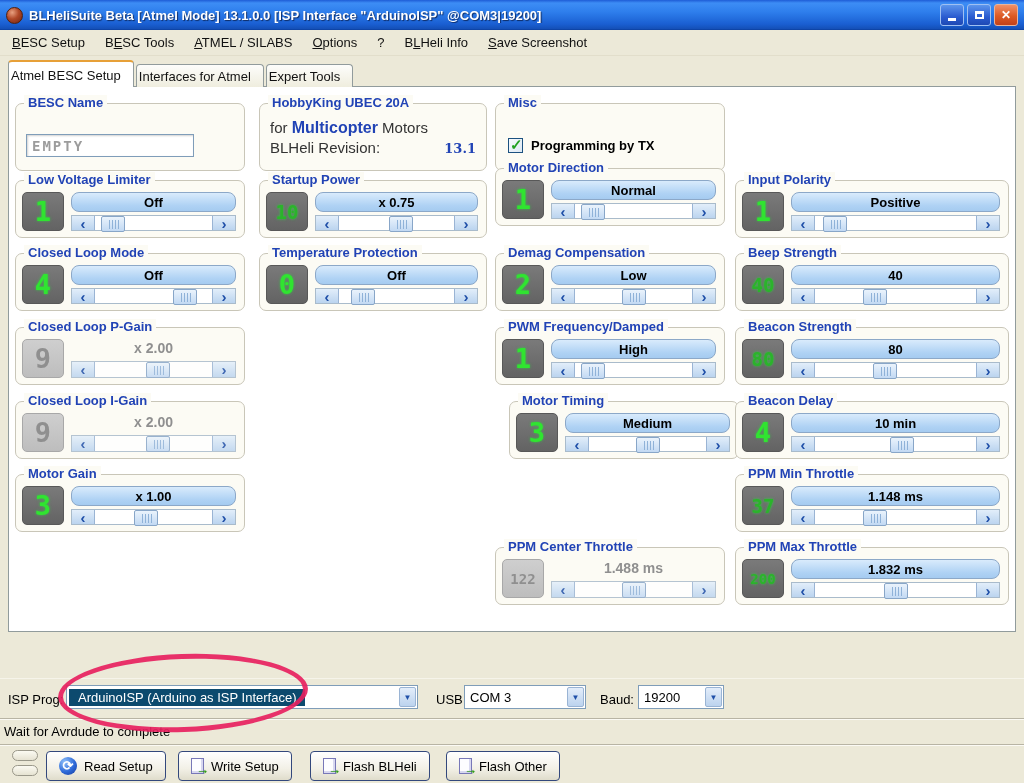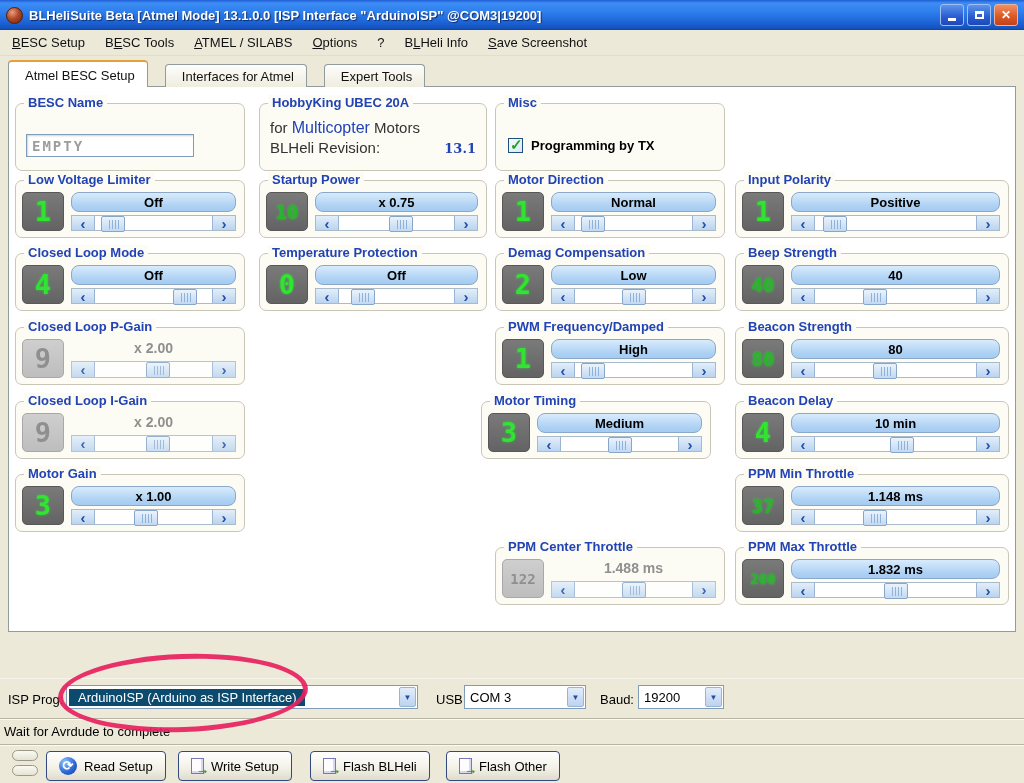--- a/index.html
+++ b/index.html
@@ -31,8 +31,8 @@
 
   
   .tabstrip { position:absolute; left:8px; top:60px; height:27px; display:flex; align-items:flex-end; z-index:2; }
-  .tab { font-size:13px; color:#111; padding:4px 12px 4px 16px; border:1px solid #919B9C; border-bottom:none;
-    border-radius:4px 4px 0 0; background:linear-gradient(180deg,#FDFDFB,#EFEDDE); margin-right:17px; height:23px; cursor:default; }
+  .tab { font-size:13px; color:#111; padding:4px 12px 4px 2px; border:1px solid #919B9C; border-bottom:none;
+    border-radius:4px 4px 0 0; background:linear-gradient(180deg,#FDFDFB,#EFEDDE); margin-right:2px; height:23px; cursor:default; }
   .tab.active { background:#FFFFFF; height:27px; padding-top:6px; position:relative; z-index:3;
     border-top:2px solid #E7A038; }
 

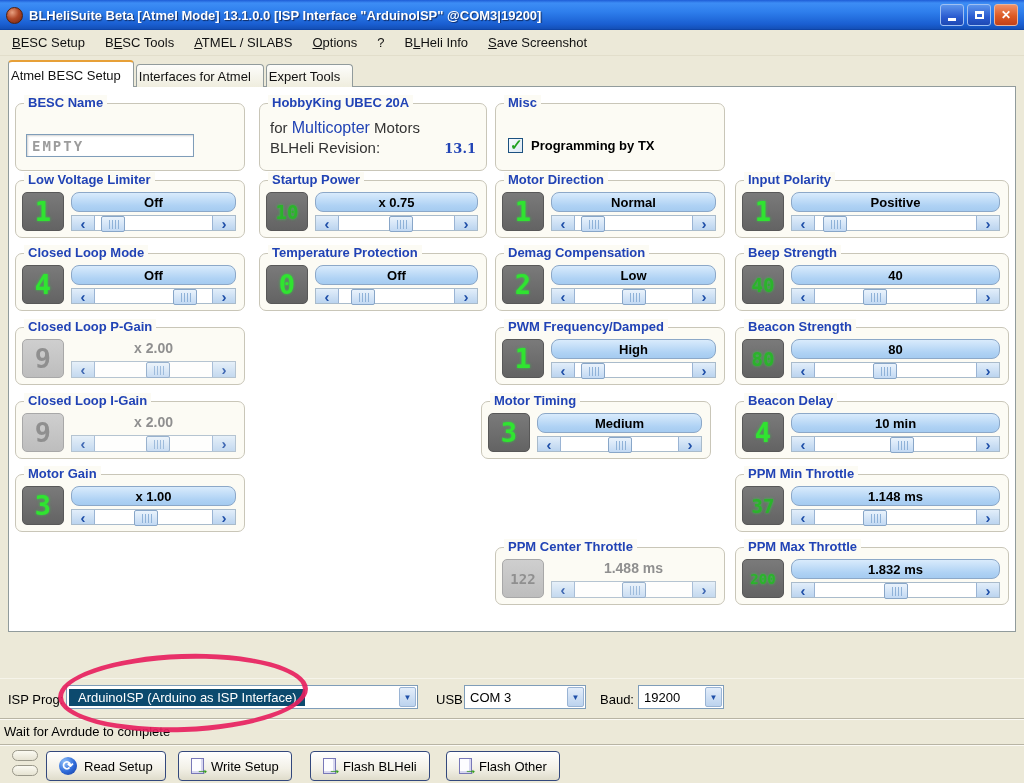--- a/index.html
+++ b/index.html
@@ -50,7 +50,7 @@
     font-family:"DejaVu Sans Mono", monospace; font-size:14px; font-weight:bold; color:#9C9C9C;
     letter-spacing:2px; padding:3px 0 0 5px; }
   .esc-lines { padding:8px 10px 0 10px; font-size:15px; color:#333; line-height:20px; }
-  .esc-strong { font-weight:normal; color:#2143B5; font-size:16px;text-align:center; }
+  .esc-strong { font-weight:bold; color:#2143B5; font-size:16px;text-align:center; }
   .esc-rev { display:flex; justify-content:space-between; align-items:baseline; }
   .esc-rev-val { font-weight:bold; color:#2143B5; font-size:13px; font-family:"DejaVu Serif", serif; }
   .misc-row { position:absolute; left:12px; top:34px; display:flex; align-items:center; gap:8px; }

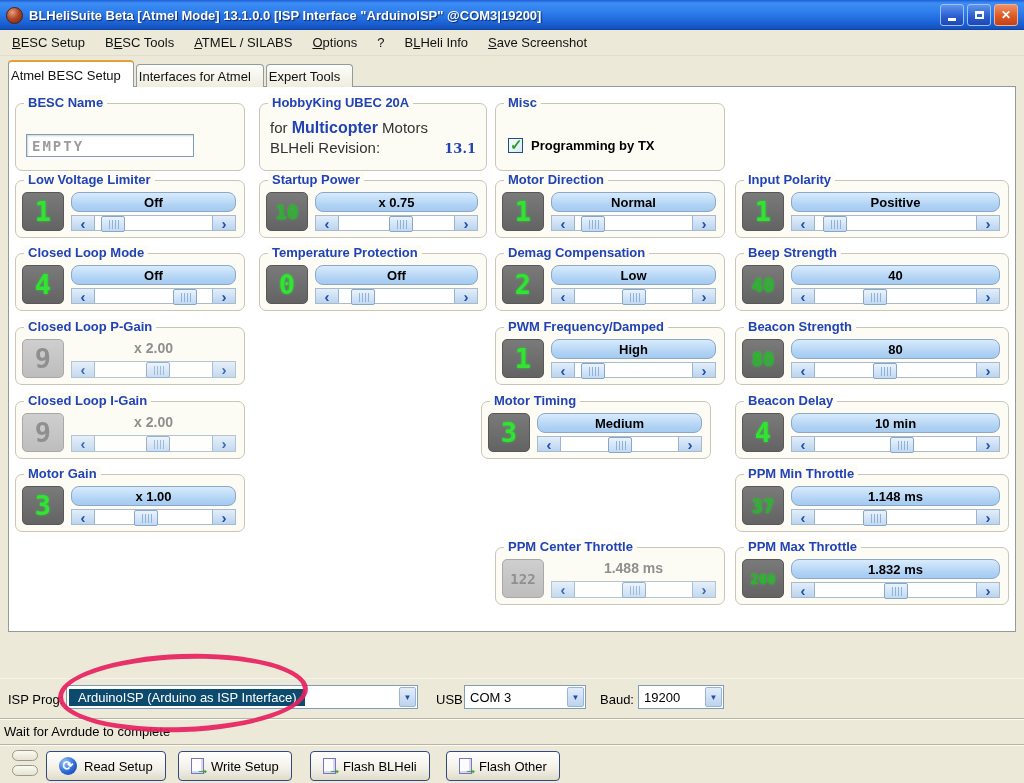--- a/index.html
+++ b/index.html
@@ -217,7 +217,7 @@
           </div>
         </div>
       </div>
-      <div class="panel setting" style="left: 486px; top: 93px; width: 230px; height: 58px;">
+      <div class="panel setting" style="left: 486px; top: 81px; width: 230px; height: 58px;">
         <span class="legend">Motor Direction</span>
         <div class="setting-body">
           <div class="digit-box" style="font-size: 27px;">1</div>

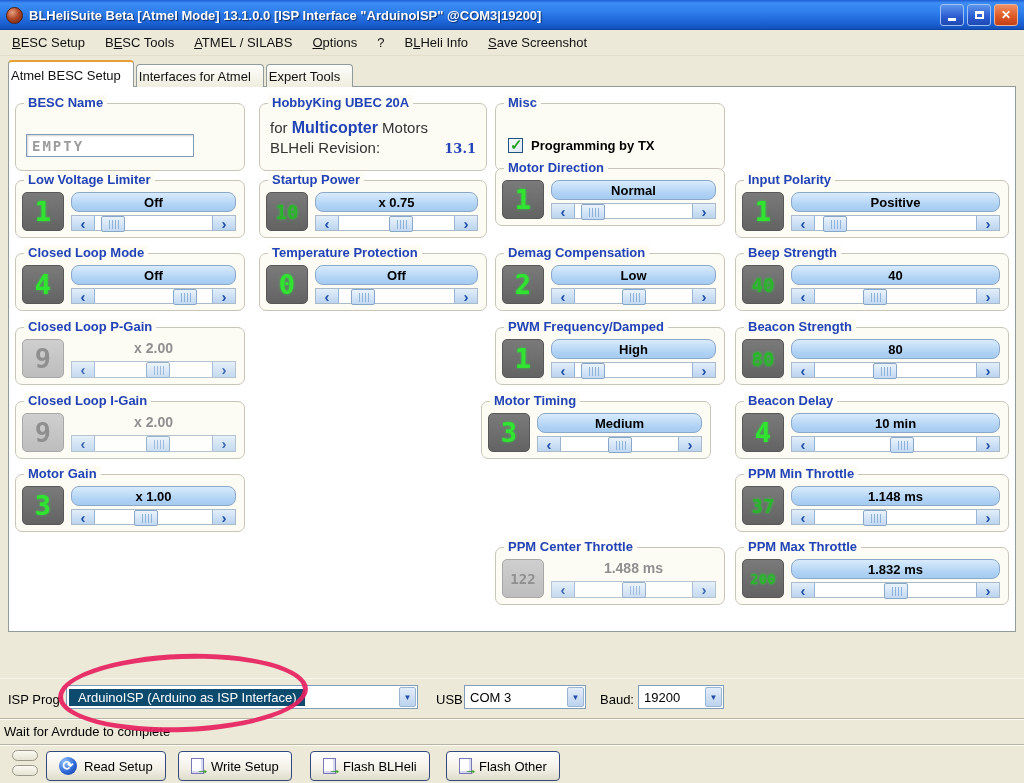--- a/index.html
+++ b/index.html
@@ -357,7 +357,7 @@
           </div>
         </div>
       </div>
-      <div class="panel setting" style="left: 472px; top: 314px; width: 230px; height: 58px;">
+      <div class="panel setting" style="left: 500px; top: 314px; width: 230px; height: 58px;">
         <span class="legend">Motor Timing</span>
         <div class="setting-body">
           <div class="digit-box" style="font-size: 27px;">3</div>

